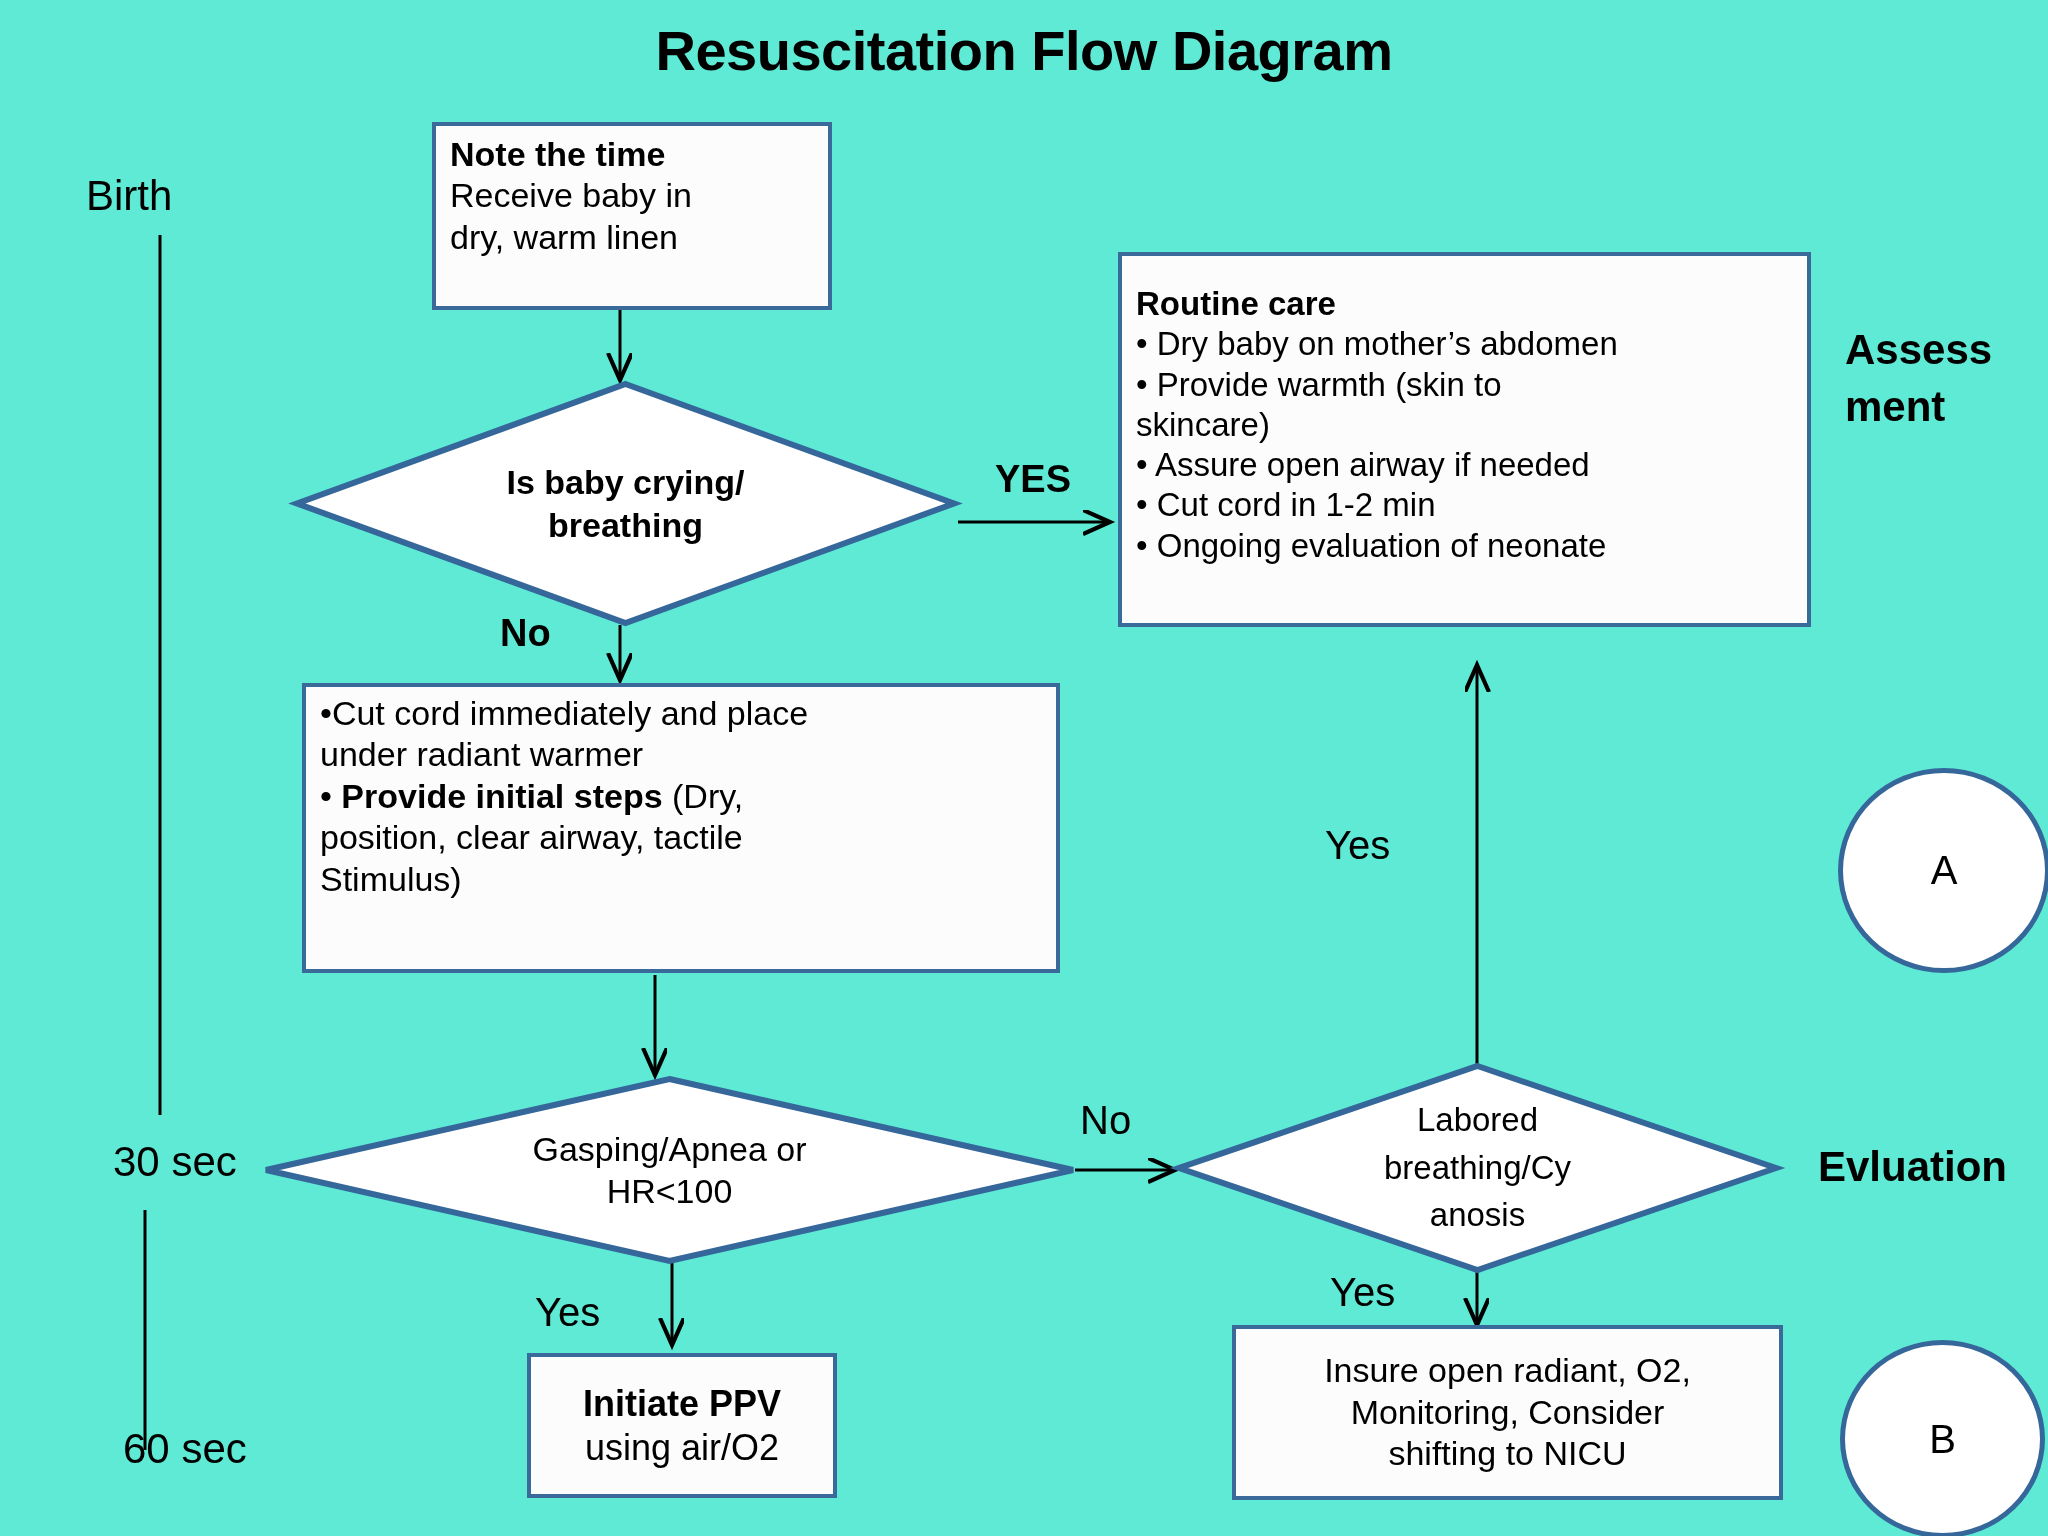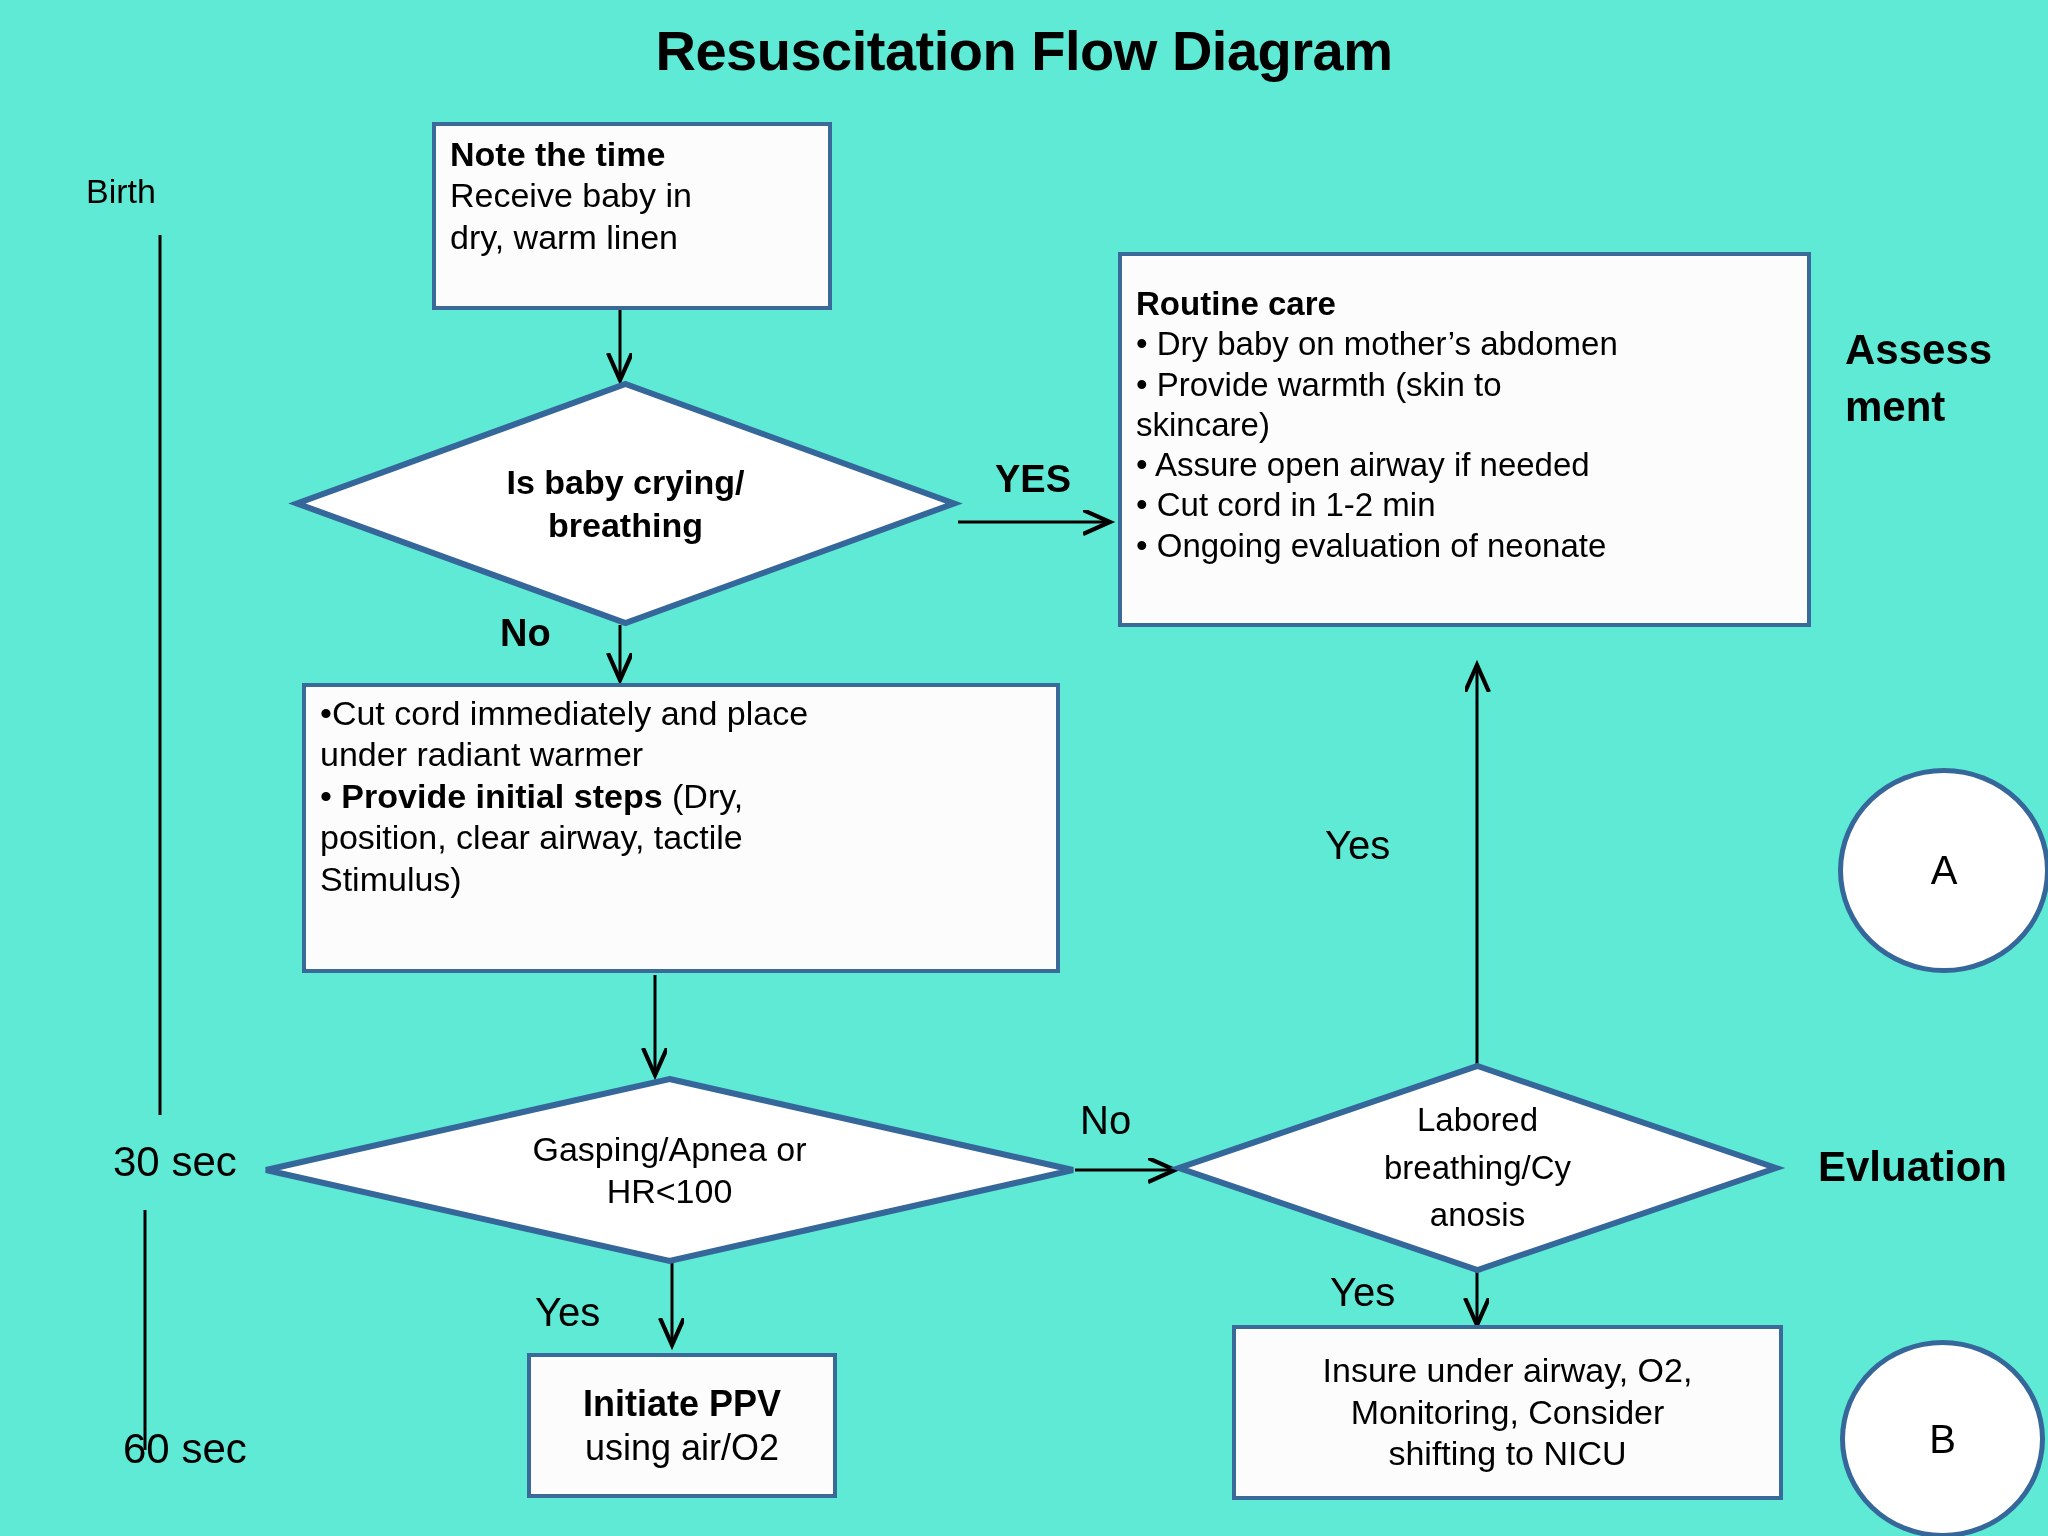--- a/index.html
+++ b/index.html
@@ -108,7 +108,7 @@
 
   <div class="abs" id="title">Resuscitation Flow Diagram</div>
 
-  <div class="abs lbl" style="left:86px; top:172px; font-size:34px;">Birth</div>
+  <div class="abs lbl" style="left:86px; top:172px; font-size:42px;">Birth</div>
   <div class="abs lbl" style="left:113px; top:1138px; font-size:42px;">30 sec</div>
   <div class="abs lbl" style="left:123px; top:1425px; font-size:42px;">60 sec</div>
 

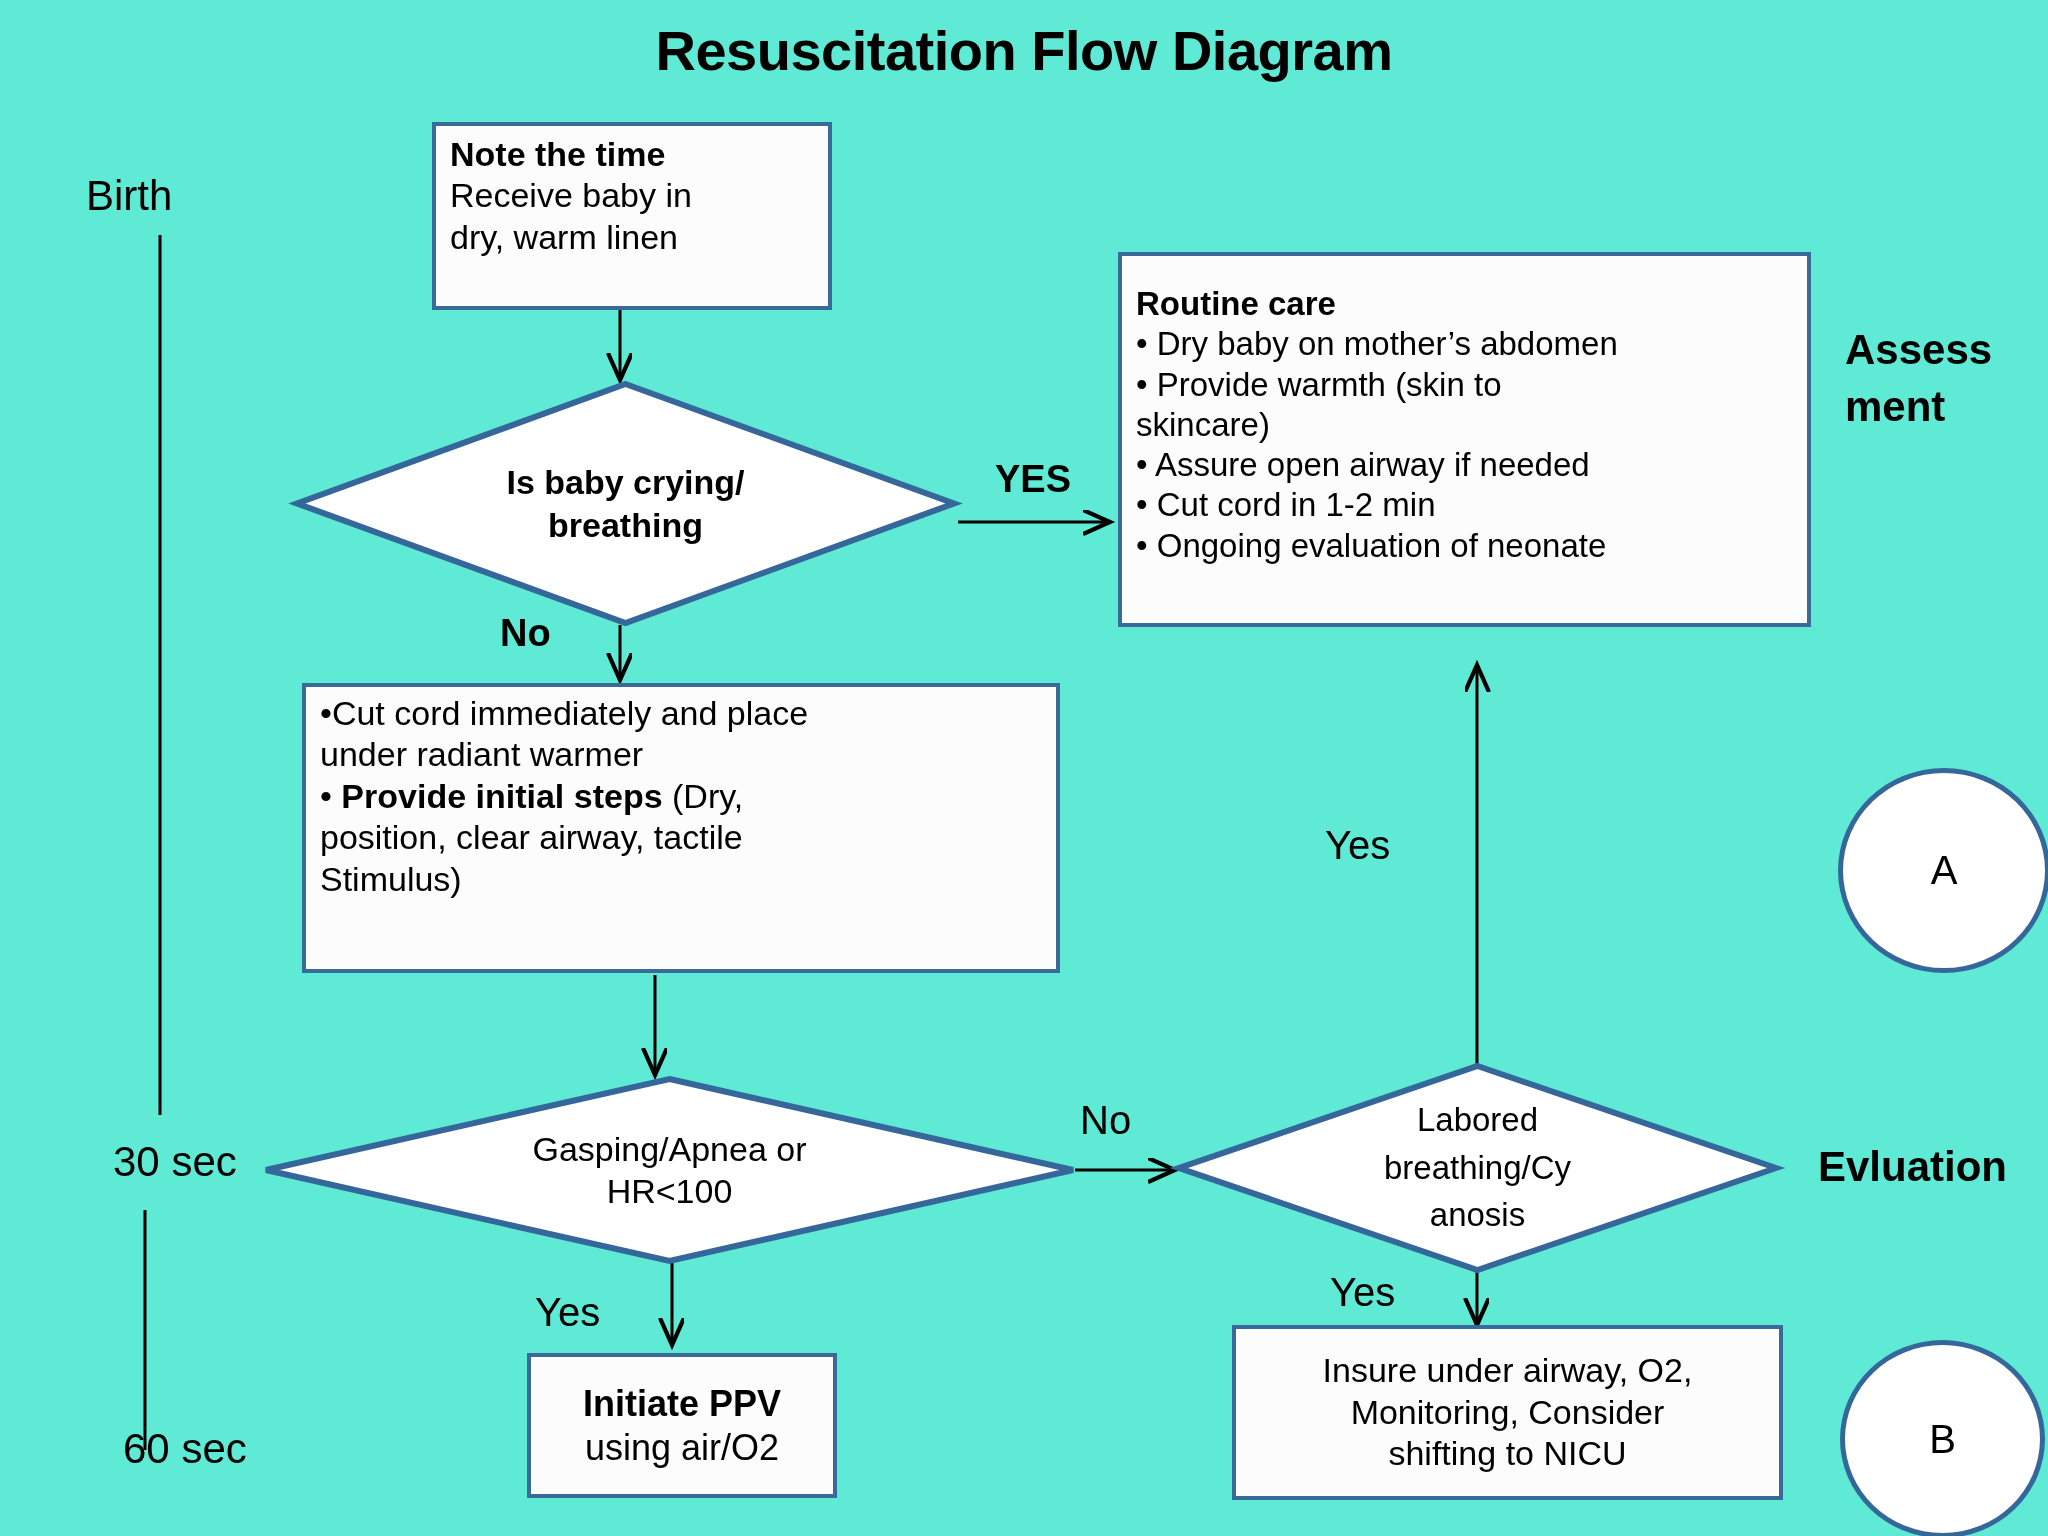--- a/index.html
+++ b/index.html
@@ -192,7 +192,7 @@
   </div>
 
   <div class="abs box" style="left:1232px; top:1325px; width:551px; height:175px; font-size:34px; display:flex; flex-direction:column; align-items:center; justify-content:center; text-align:center;">
-    <div class="ln">Insure under airway, O2,</div>
+    <div class="ln">Insure open radiant, O2,</div>
     <div class="ln">Monitoring, Consider</div>
     <div class="ln">shifting to NICU</div>
   </div>

